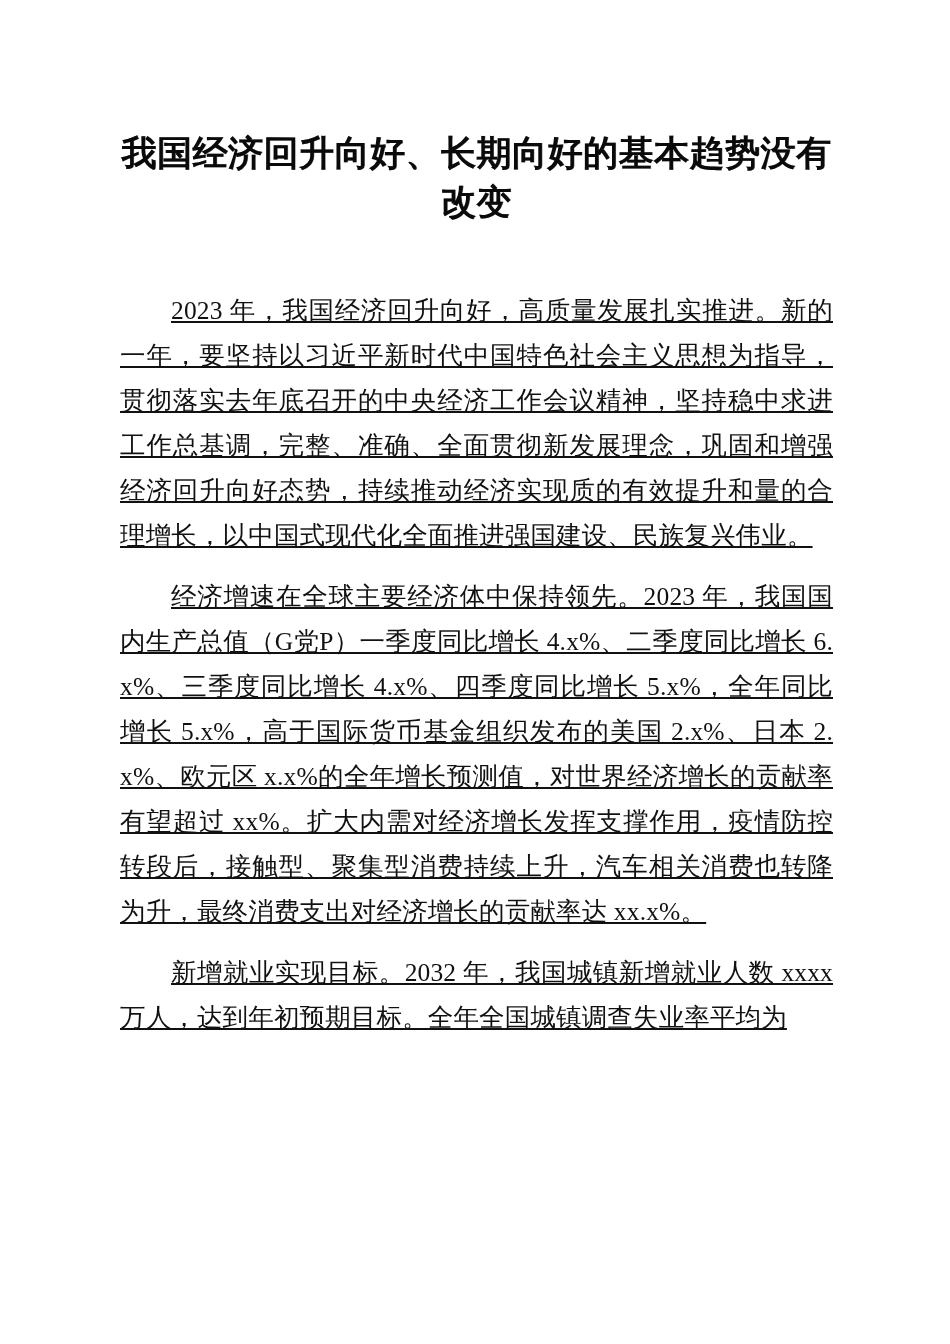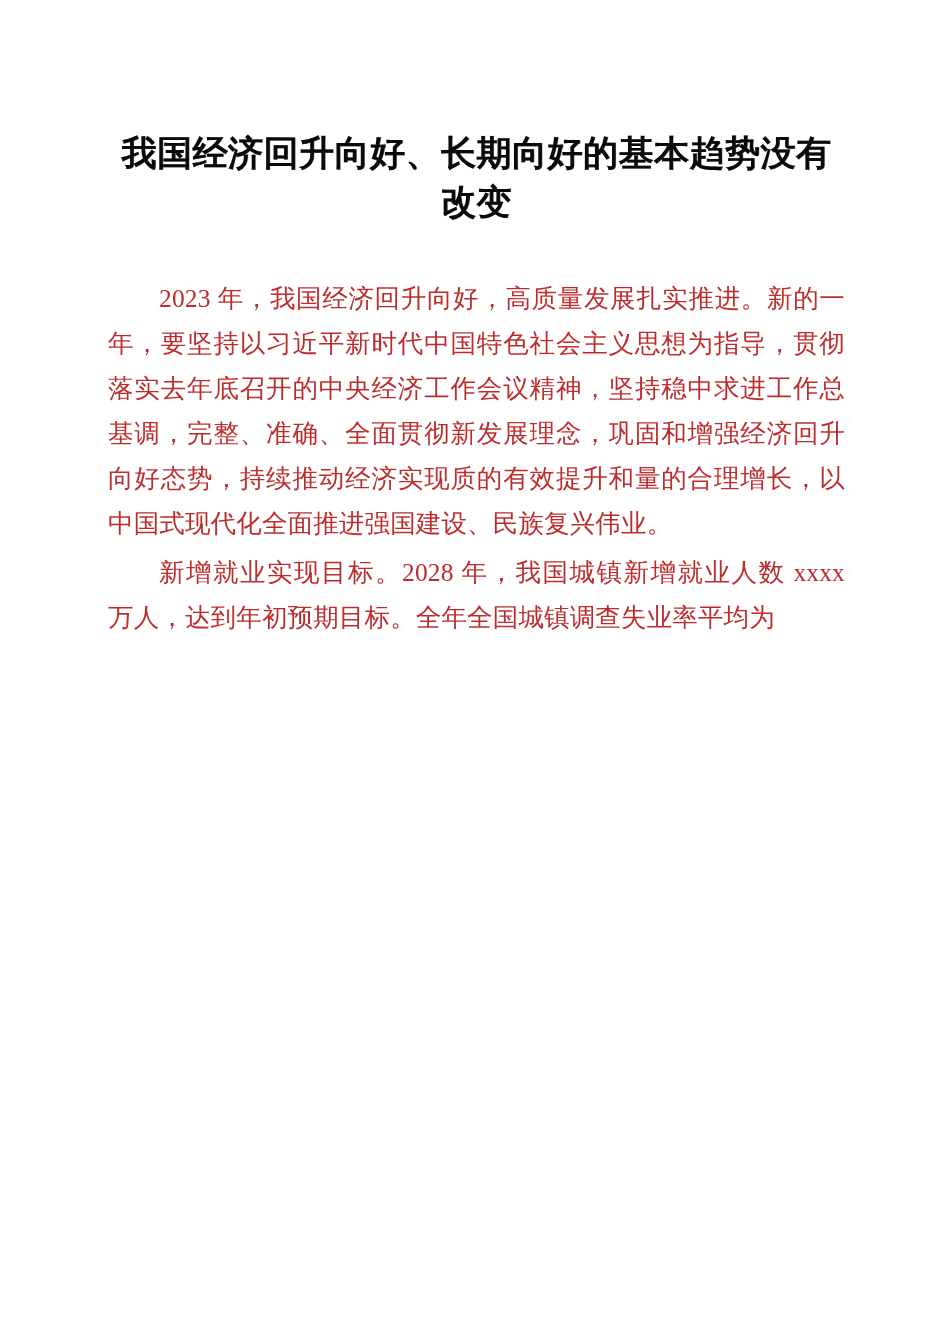--- a/index.html
+++ b/index.html
@@ -60,7 +60,7 @@
   }
 
   p.para {
-    margin: 4px;
+    margin: 16px;
     padding: 0;
     font-family: "Liberation Serif", "DejaVu Serif", serif;
     font-size: 25.5px;
@@ -69,8 +69,9 @@
     text-align-last: left;
     text-justify: inter-ideograph;
     letter-spacing: 0.15px;
-    color: #b91c1c;
+    color: #000000;
     word-break: break-all;
+    text-decoration: underline;
     -moz-text-align-last: left;
   }
 

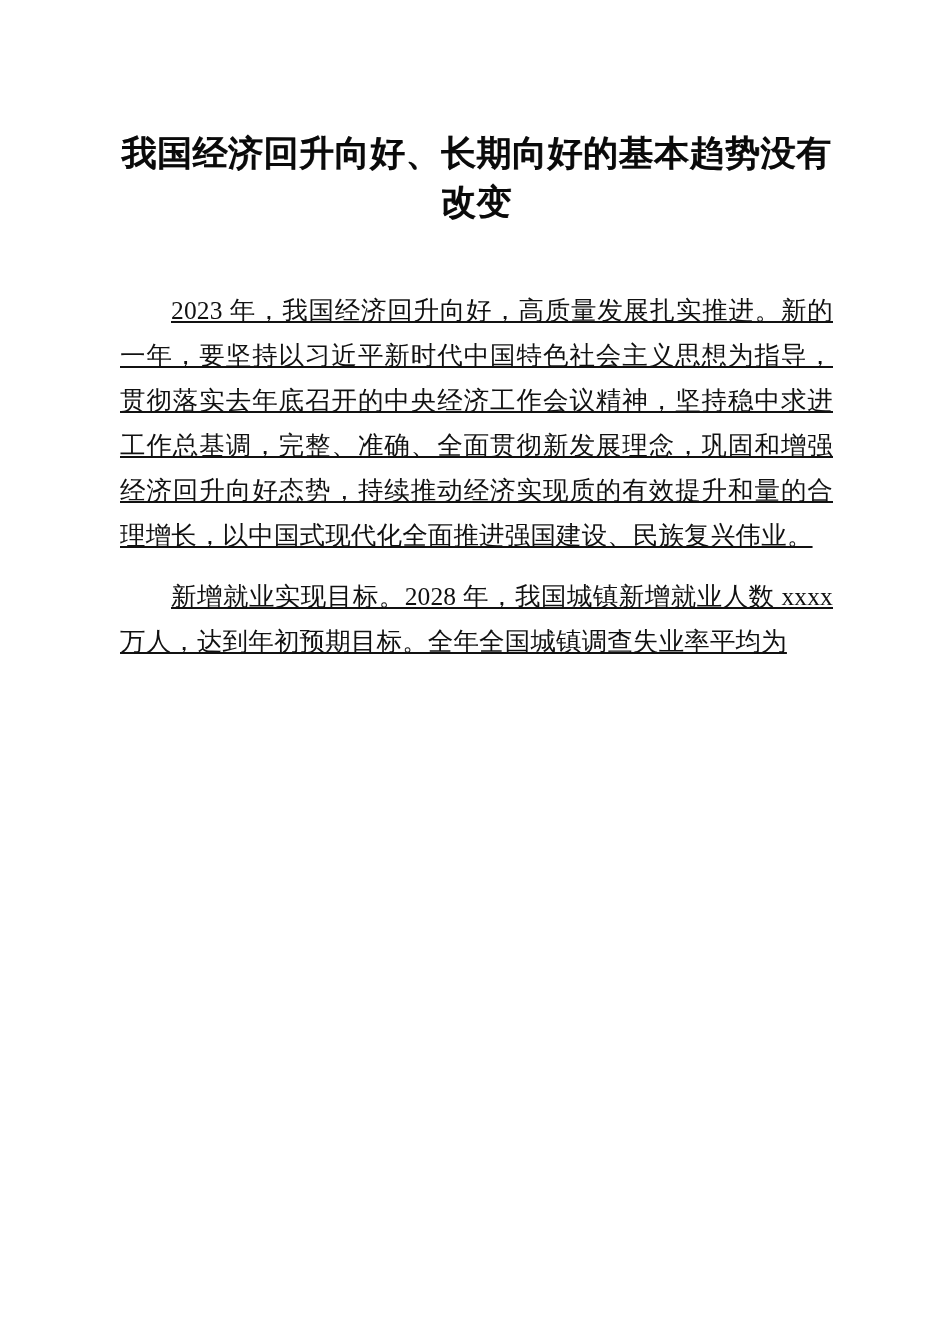--- a/index.html
+++ b/index.html
@@ -96,6 +96,7 @@
 
     <div class="body-block">
       <p class="para indent">2023 年，我国经济回升向好，高质量发展扎实推进。新的一年，要坚持以习近平新时代中国特色社会主义思想为指导，贯彻落实去年底召开的中央经济工作会议精神，坚持稳中求进工作总基调，完整、准确、全面贯彻新发展理念，巩固和增强经济回升向好态势，持续推动经济实现质的有效提升和量的合理增长，以中国式现代化全面推进强国建设、民族复兴伟业。</p>
+      <p class="para indent">经济增速在全球主要经济体中保持领先。2023 年，我国国内生产总值（G党P）一季度同比增长 4.x%、二季度同比增长 6.x%、三季度同比增长 4.x%、四季度同比增长 5.x%，全年同比增长 5.x%，高于国际货币基金组织发布的美国 2.x%、日本 2.x%、欧元区 x.x%的全年增长预测值，对世界经济增长的贡献率有望超过 xx%。扩大内需对经济增长发挥支撑作用，疫情防控转段后，接触型、聚集型消费持续上升，汽车相关消费也转降为升，最终消费支出对经济增长的贡献率达 xx.x%。</p>
       <p class="para indent">新增就业实现目标。2028 年，我国城镇新增就业人数 xxxx 万人，达到年初预期目标。全年全国城镇调查失业率平均为</p>
     </div>
 

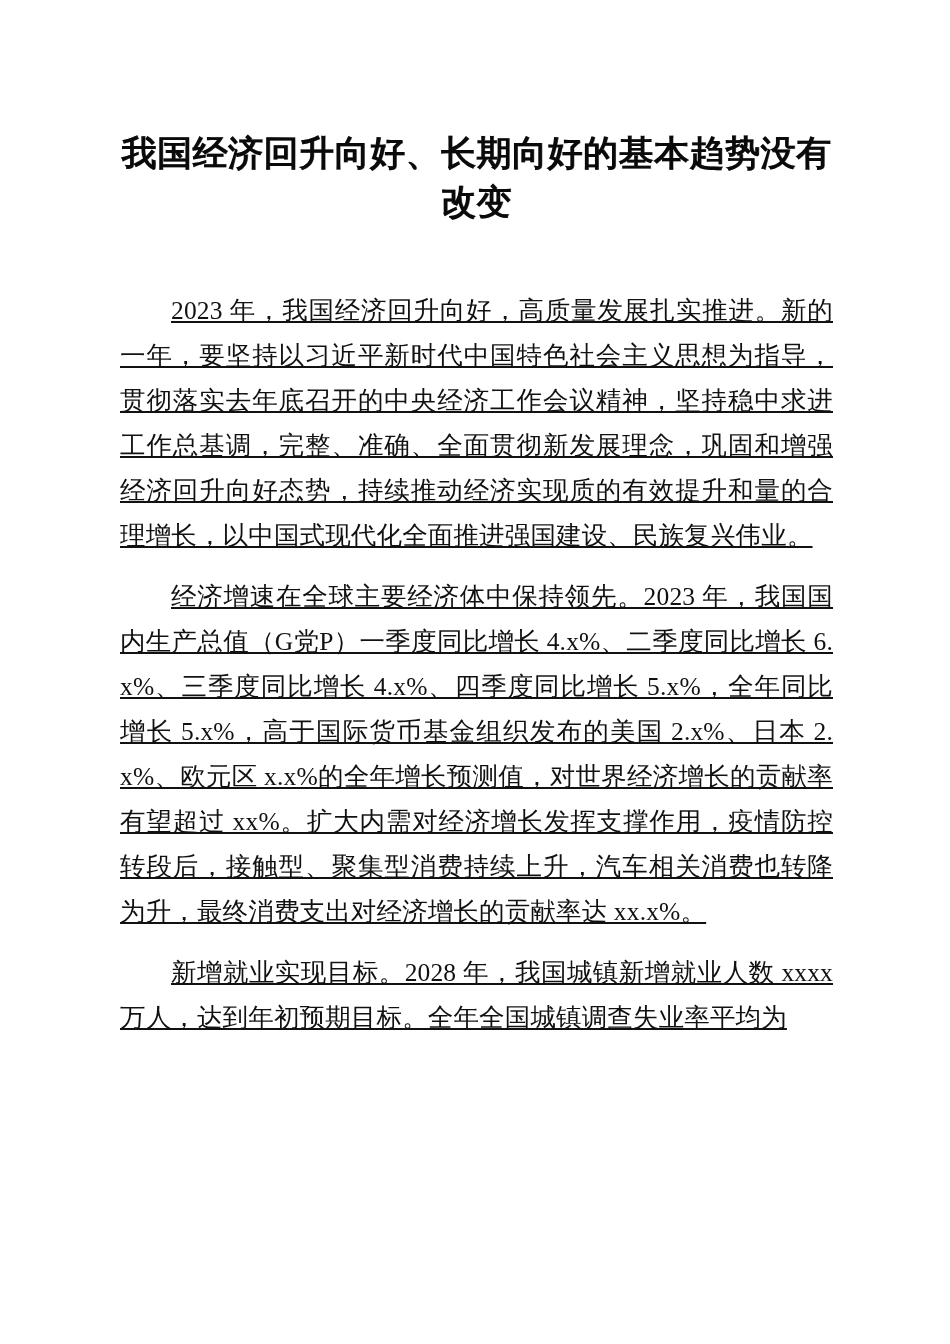--- a/index.html
+++ b/index.html
@@ -97,7 +97,7 @@
     <div class="body-block">
       <p class="para indent">2023 年，我国经济回升向好，高质量发展扎实推进。新的一年，要坚持以习近平新时代中国特色社会主义思想为指导，贯彻落实去年底召开的中央经济工作会议精神，坚持稳中求进工作总基调，完整、准确、全面贯彻新发展理念，巩固和增强经济回升向好态势，持续推动经济实现质的有效提升和量的合理增长，以中国式现代化全面推进强国建设、民族复兴伟业。</p>
       <p class="para indent">经济增速在全球主要经济体中保持领先。2023 年，我国国内生产总值（G党P）一季度同比增长 4.x%、二季度同比增长 6.x%、三季度同比增长 4.x%、四季度同比增长 5.x%，全年同比增长 5.x%，高于国际货币基金组织发布的美国 2.x%、日本 2.x%、欧元区 x.x%的全年增长预测值，对世界经济增长的贡献率有望超过 xx%。扩大内需对经济增长发挥支撑作用，疫情防控转段后，接触型、聚集型消费持续上升，汽车相关消费也转降为升，最终消费支出对经济增长的贡献率达 xx.x%。</p>
-      <p class="para indent">新增就业实现目标。2028 年，我国城镇新增就业人数 xxxx 万人，达到年初预期目标。全年全国城镇调查失业率平均为</p>
+      <p class="para indent">新增就业实现目标。2032 年，我国城镇新增就业人数 xxxx 万人，达到年初预期目标。全年全国城镇调查失业率平均为</p>
     </div>
 
   </div>

